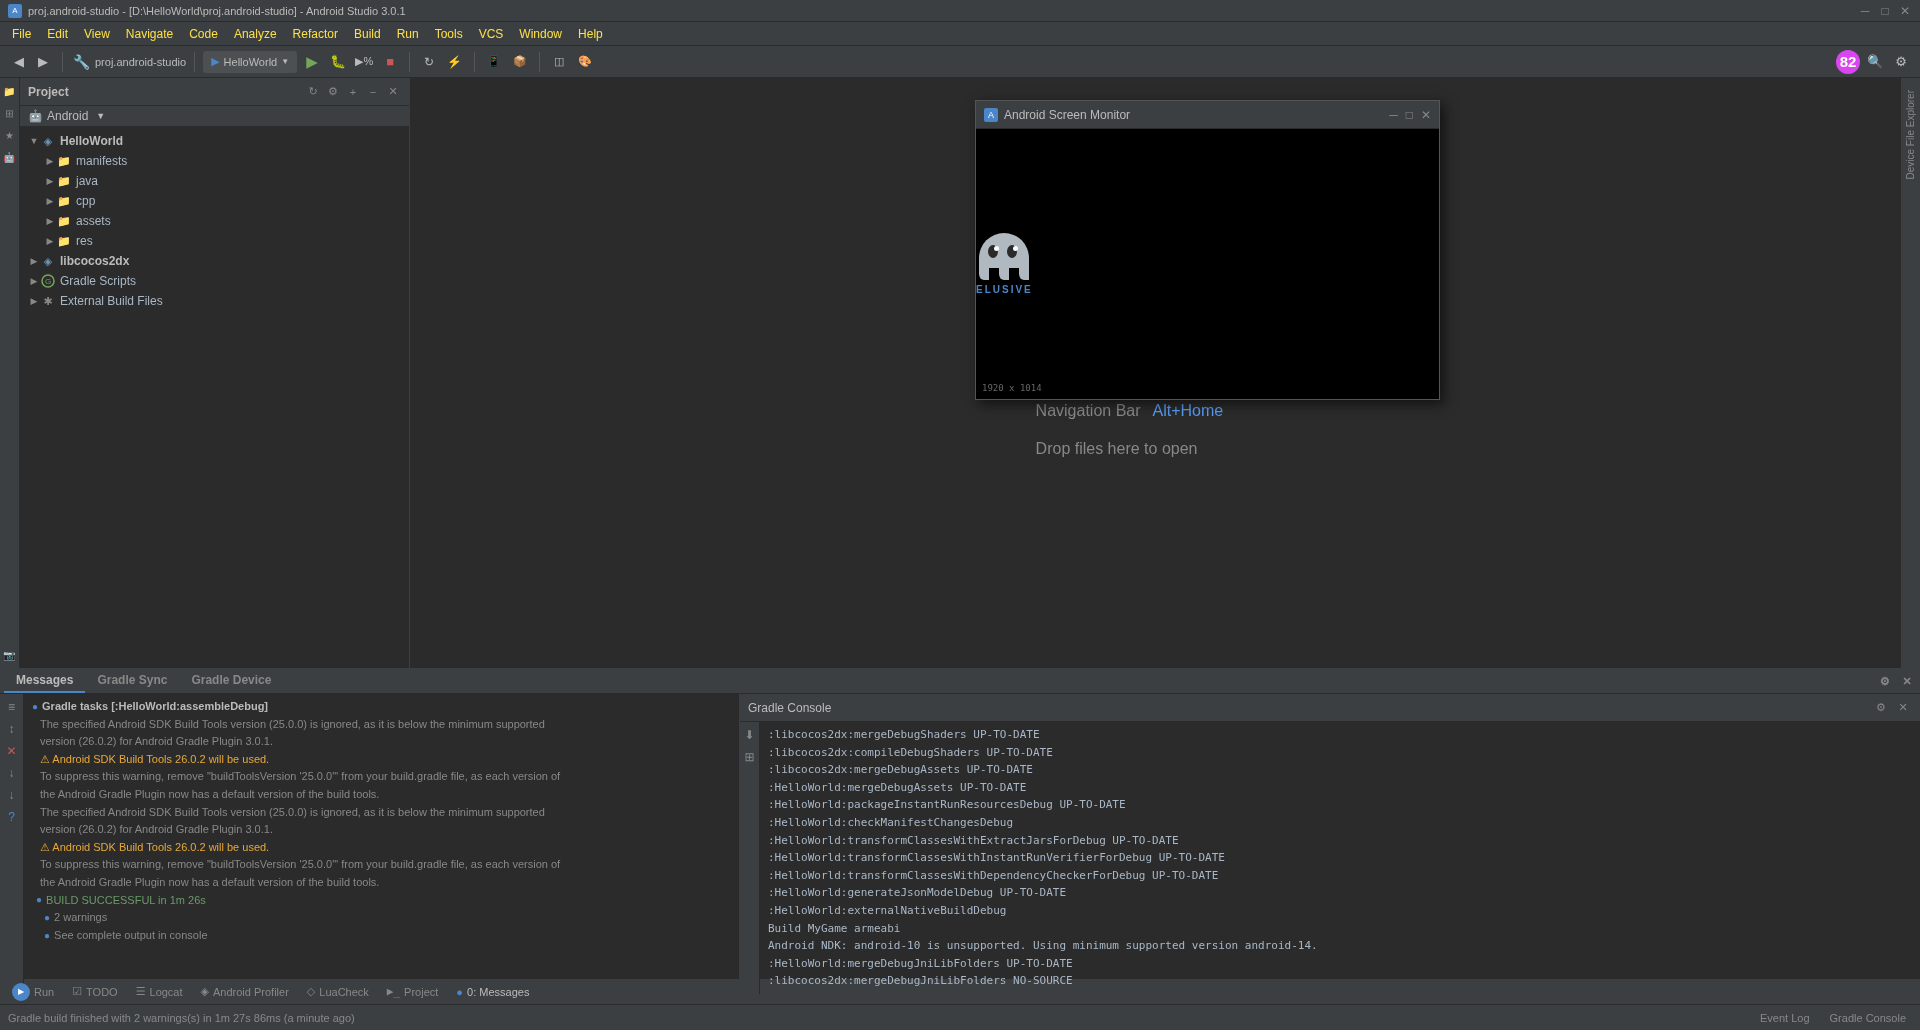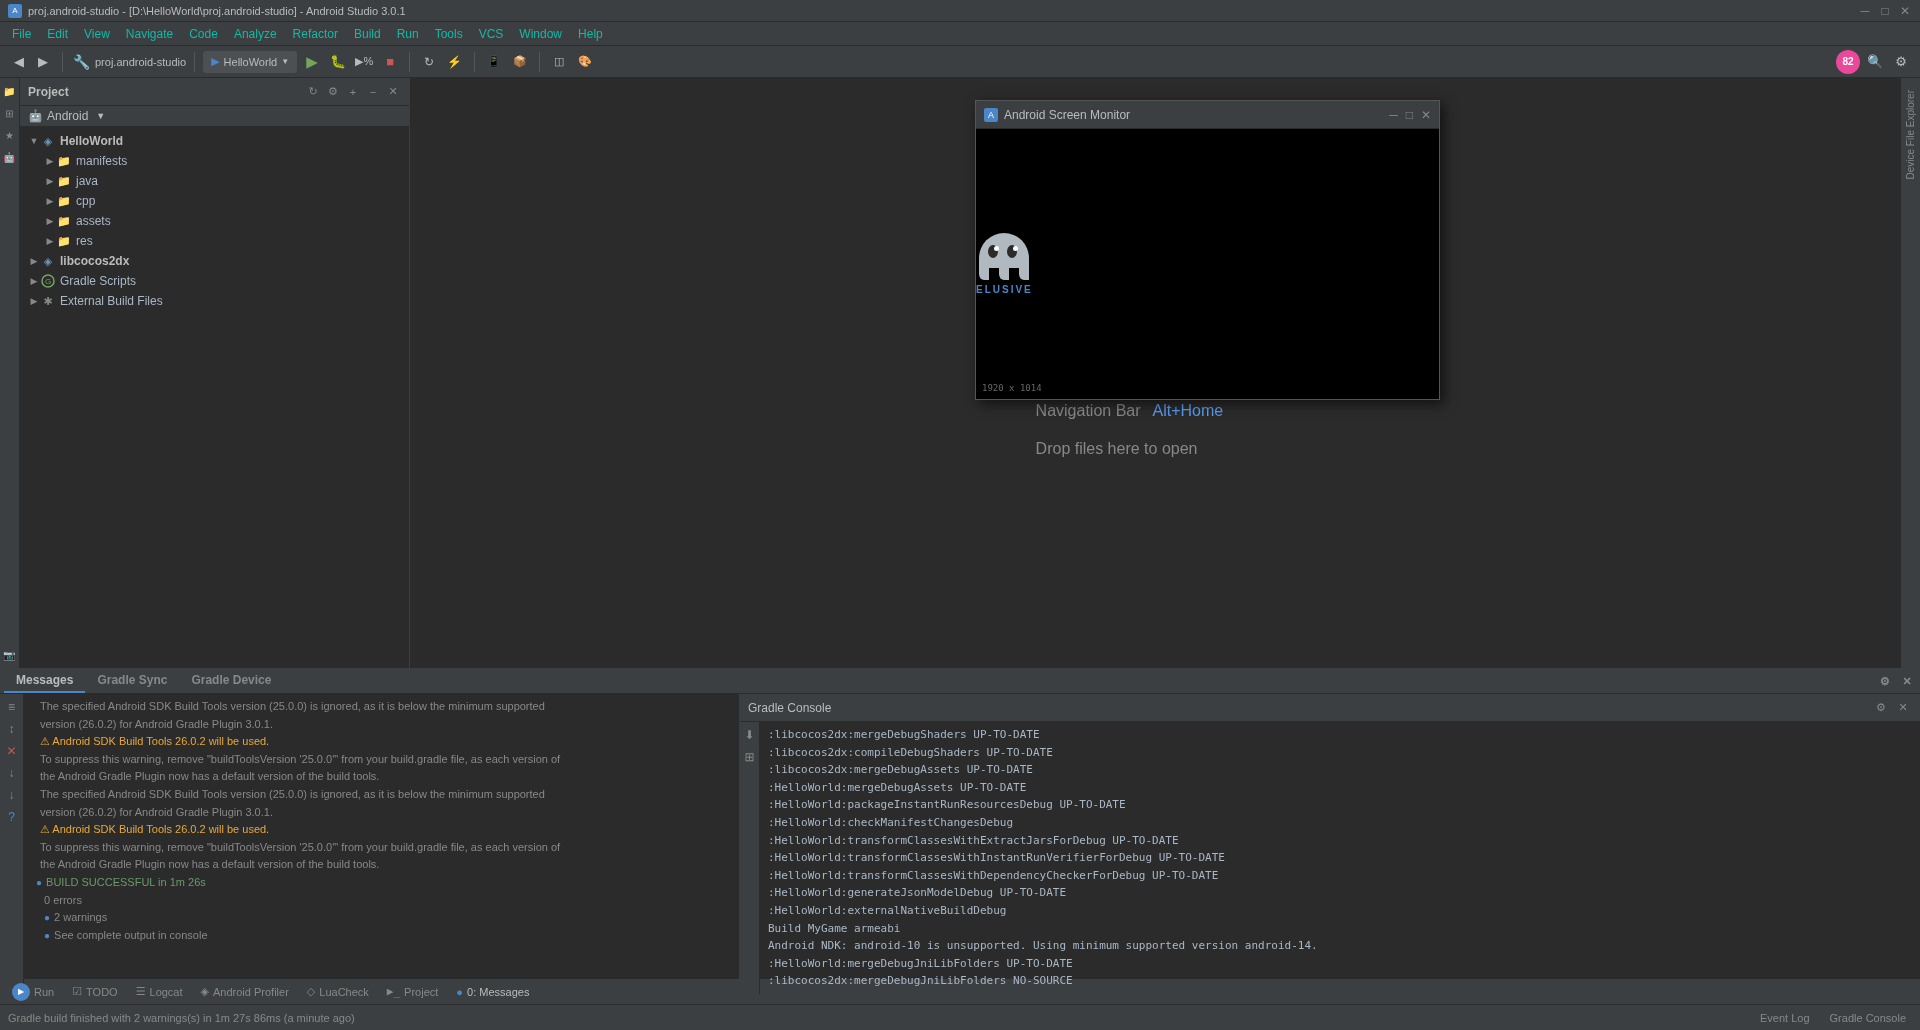--- a/index.html
+++ b/index.html
@@ -12,7 +12,7 @@
 
     
     #menu-bar { background: #3c3f41; height: 24px; display: flex; align-items: center; padding: 0 4px; border-bottom: 1px solid #2b2b2b; font-size: 12px; }
-    .menu-item { padding: 2px 8px; cursor: pointer; color: #14b8a6; }
+    .menu-item { padding: 2px 8px; cursor: pointer; color: #fde047; }
 
     
     #main-toolbar { background: #3c3f41; height: 32px; display: flex; align-items: center; padding: 0 8px; border-bottom: 1px solid #2b2b2b; gap: 4px; }

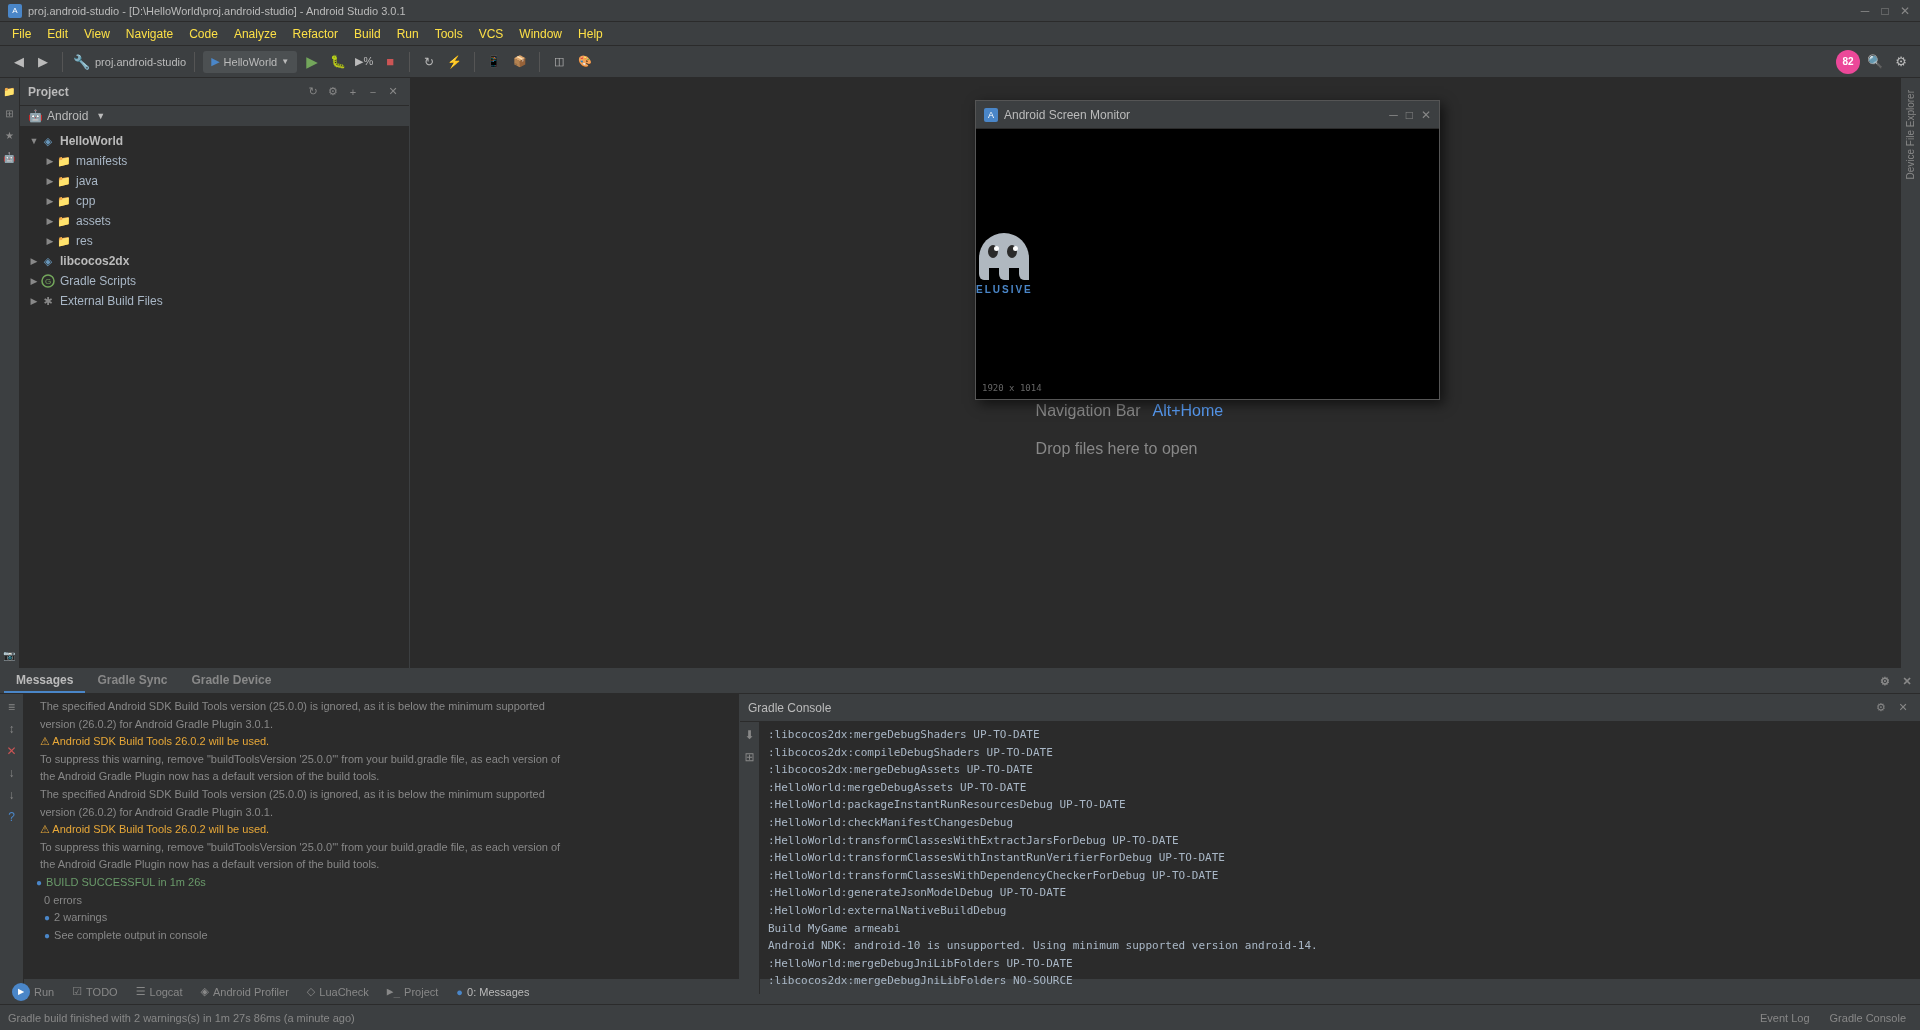--- a/index.html
+++ b/index.html
@@ -22,7 +22,7 @@
     #run-config { background: #4c5052; padding: 2px 8px; border-radius: 3px; font-size: 11px; color: #bbbbbb; display: flex; align-items: center; gap: 4px; cursor: pointer; height: 22px; }
     #run-config .dropdown-arrow { font-size: 8px; }
     .toolbar-right { margin-left: auto; display: flex; align-items: center; gap: 4px; }
-    .avatar-circle { width: 24px; height: 24px; border-radius: 50%; background: #ec4899; display: flex; align-items: center; justify-content: center; font-size: 10px; color: white; font-weight: bold; }
+    .avatar-circle { width: 24px; height: 24px; border-radius: 50%; background: #d946ef; display: flex; align-items: center; justify-content: center; font-size: 15px; color: white; font-weight: bold; }
 
     
     #main-layout { display: flex; height: calc(1030px - 22px - 24px - 32px - 26px); }

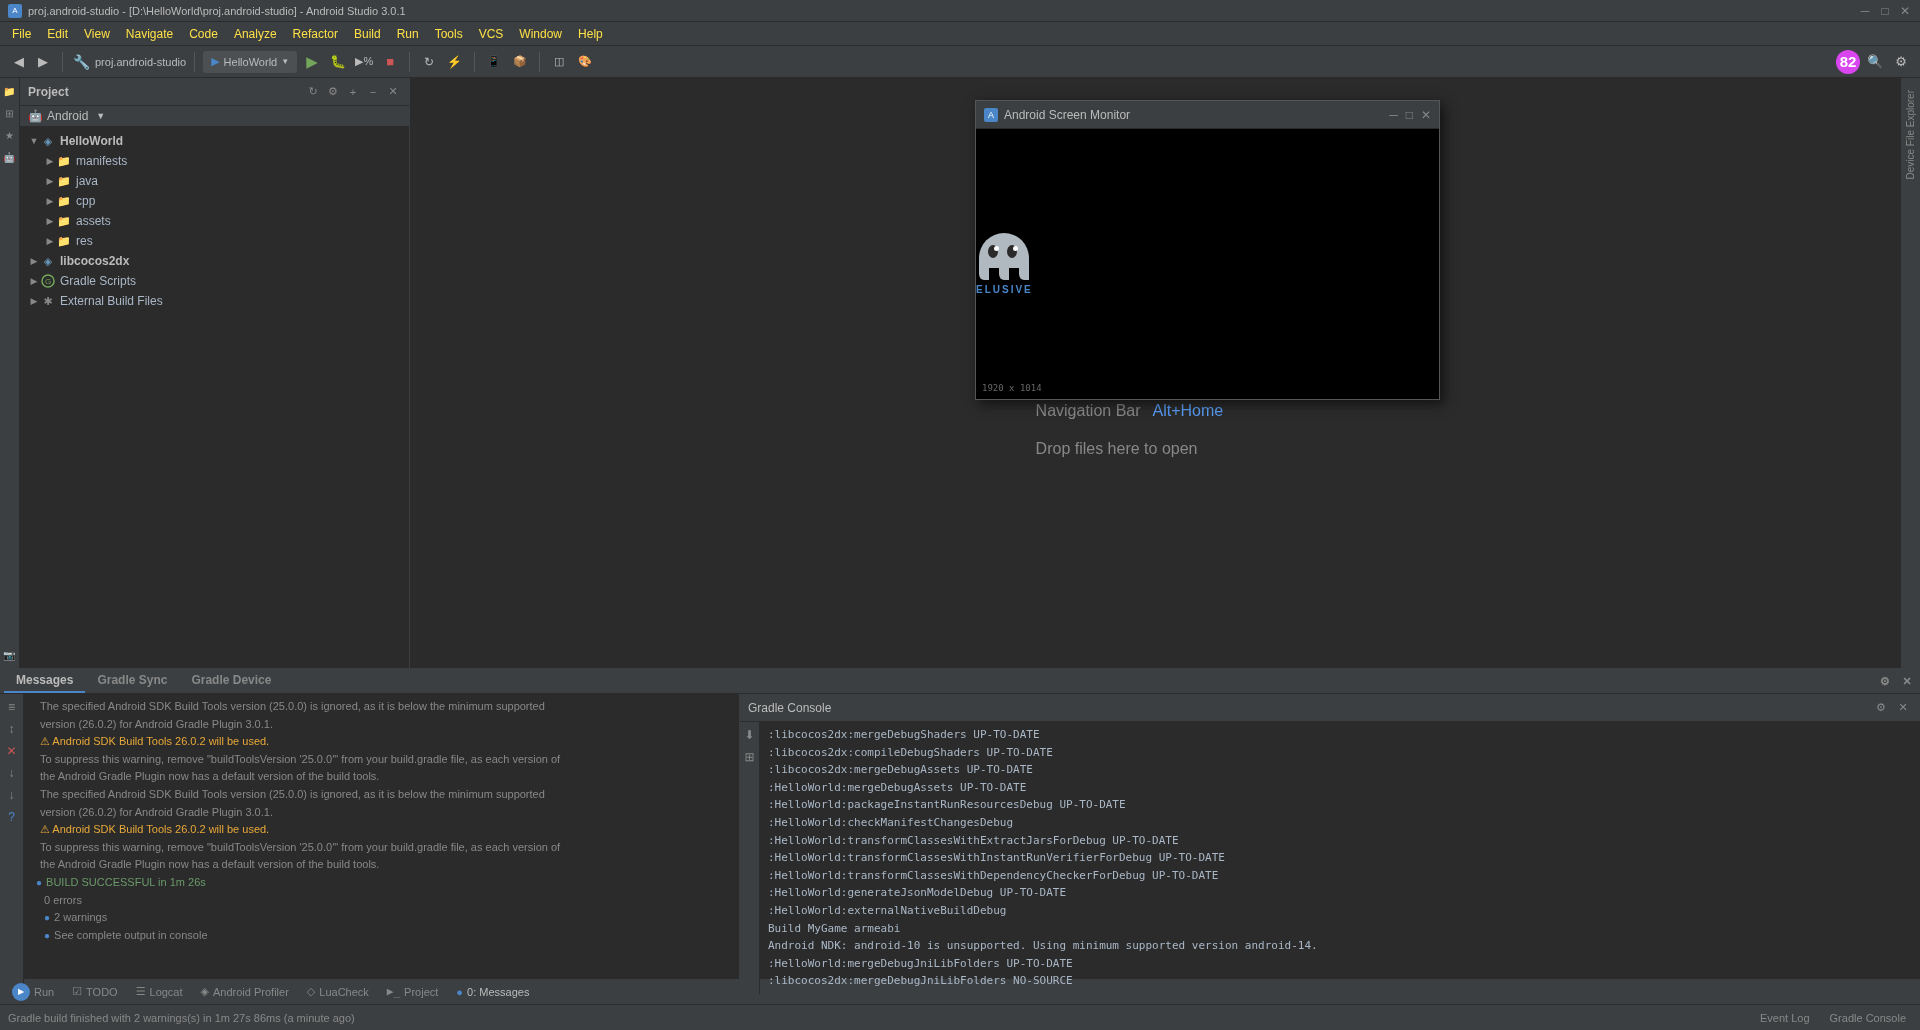--- a/index.html
+++ b/index.html
@@ -319,6 +319,9 @@
         <div class="msg-action-btn" style="font-size:12px;color:#4a86c8;">?</div>
       </div>
       <div id="messages-content" style="flex:1;overflow-y:auto;padding:4px 8px;font-size:11px;line-height:1.6;">
+        <div class="msg-task">
+          <span>Gradle tasks [:HelloWorld:assembleDebug]</span>
+        </div>
         <div style="color:#888;margin-left:8px;">The specified Android SDK Build Tools version (25.0.0) is ignored, as it is below the minimum supported</div>
         <div style="color:#888;margin-left:8px;">version (26.0.2) for Android Gradle Plugin 3.0.1.</div>
         <div style="color:#e8a838;margin-left:8px;">⚠ Android SDK Build Tools 26.0.2 will be used.</div>

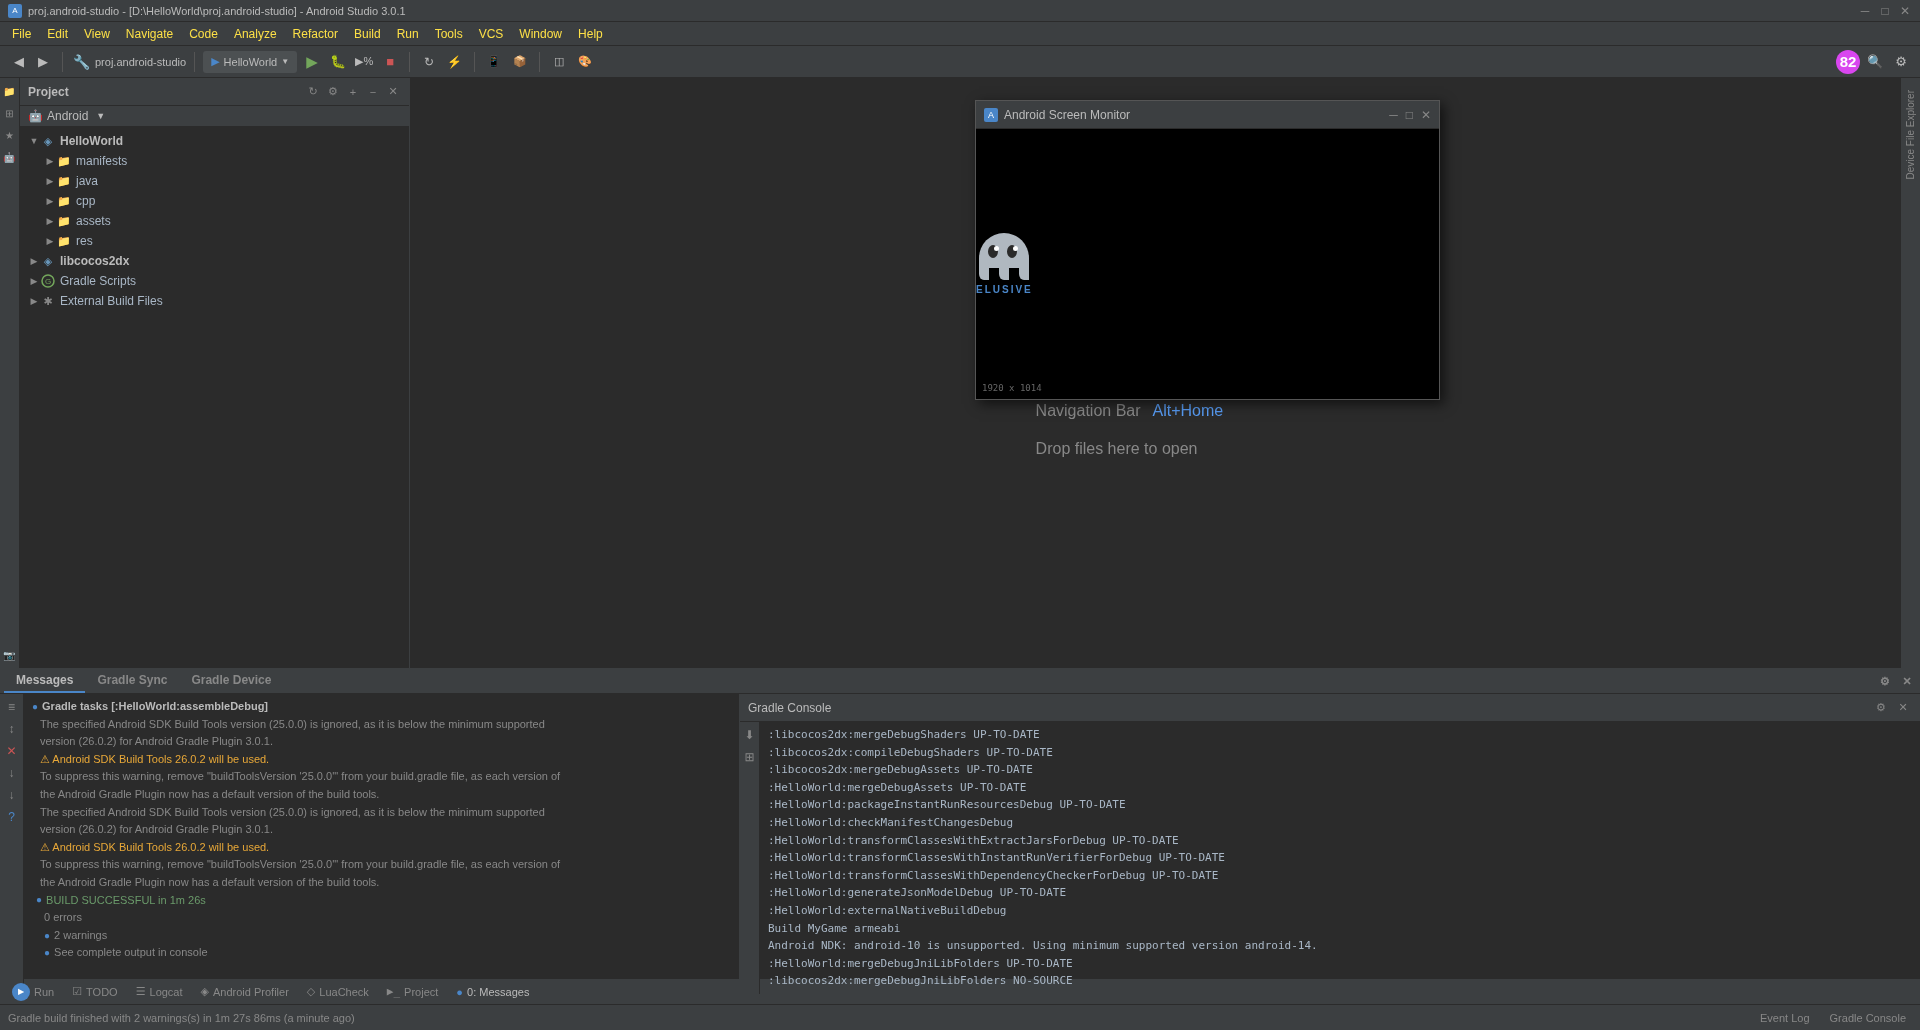--- a/index.html
+++ b/index.html
@@ -333,7 +333,6 @@
         <div style="color:#888;margin-left:8px;">To suppress this warning, remove "buildToolsVersion '25.0.0'" from your build.gradle file, as each version of</div>
         <div style="color:#888;margin-left:8px;">the Android Gradle Plugin now has a default version of the build tools.</div>
         <div style="color:#6a9a6a;margin-left:4px;display:flex;align-items:center;gap:4px;"><span style="color:#4a86c8;font-size:10px;">●</span>BUILD SUCCESSFUL in 1m 26s</div>
-        <div style="color:#888;margin-left:12px;">0 errors</div>
         <div style="color:#888;margin-left:12px;display:flex;align-items:center;gap:4px;"><span style="color:#4a86c8;font-size:10px;">●</span>2 warnings</div>
         <div style="color:#888;margin-left:12px;display:flex;align-items:center;gap:4px;"><span style="color:#4a86c8;font-size:10px;">●</span>See complete output in console</div>
       </div>

